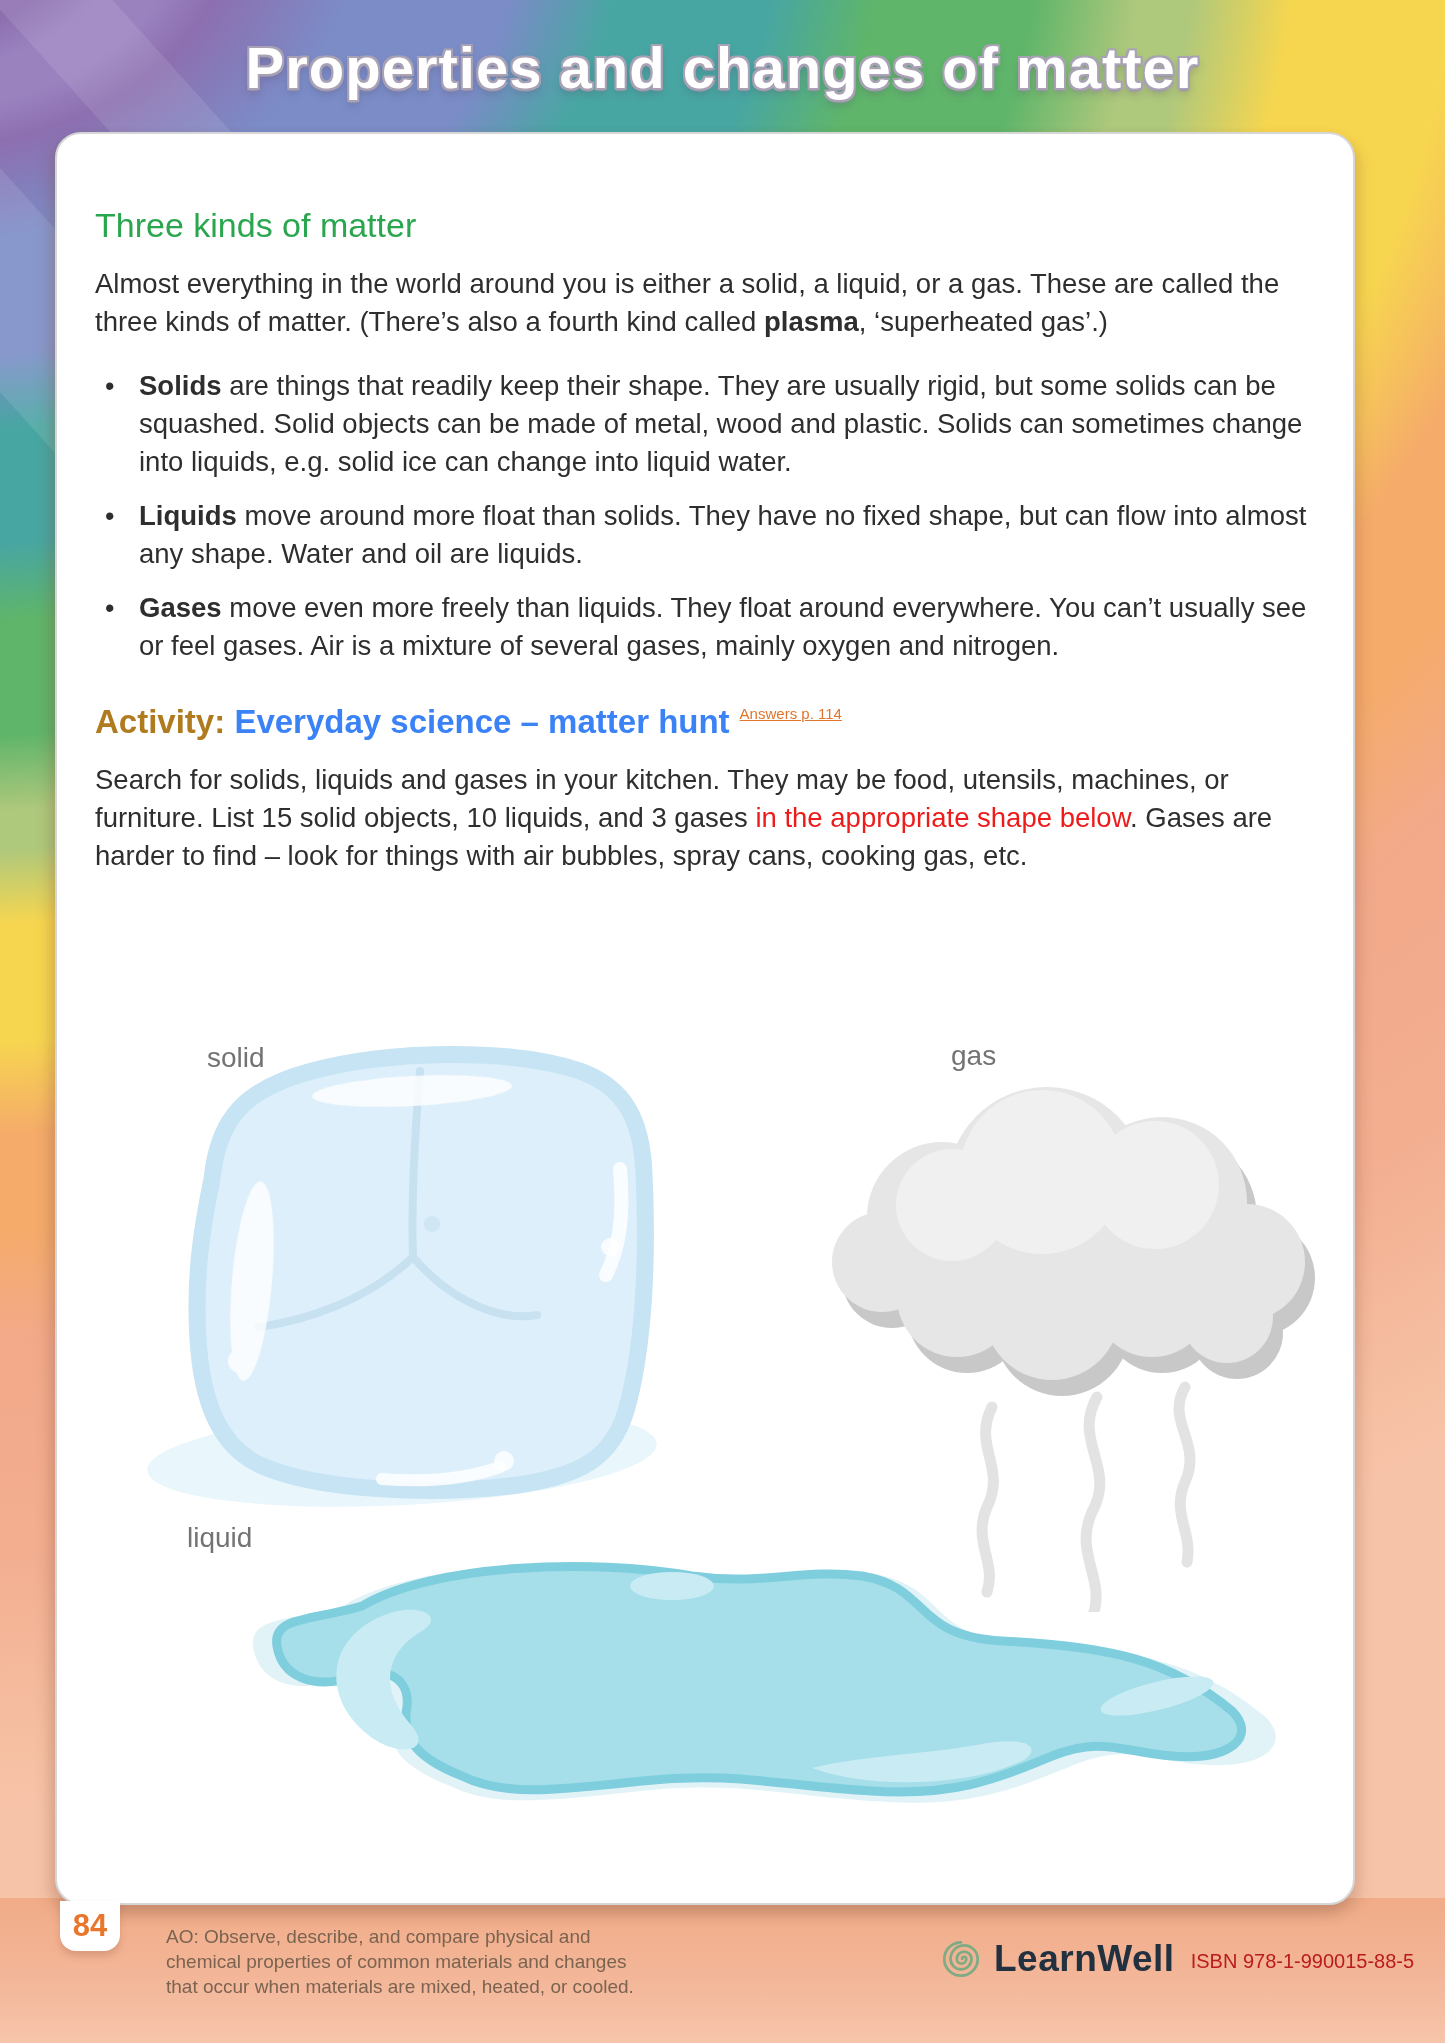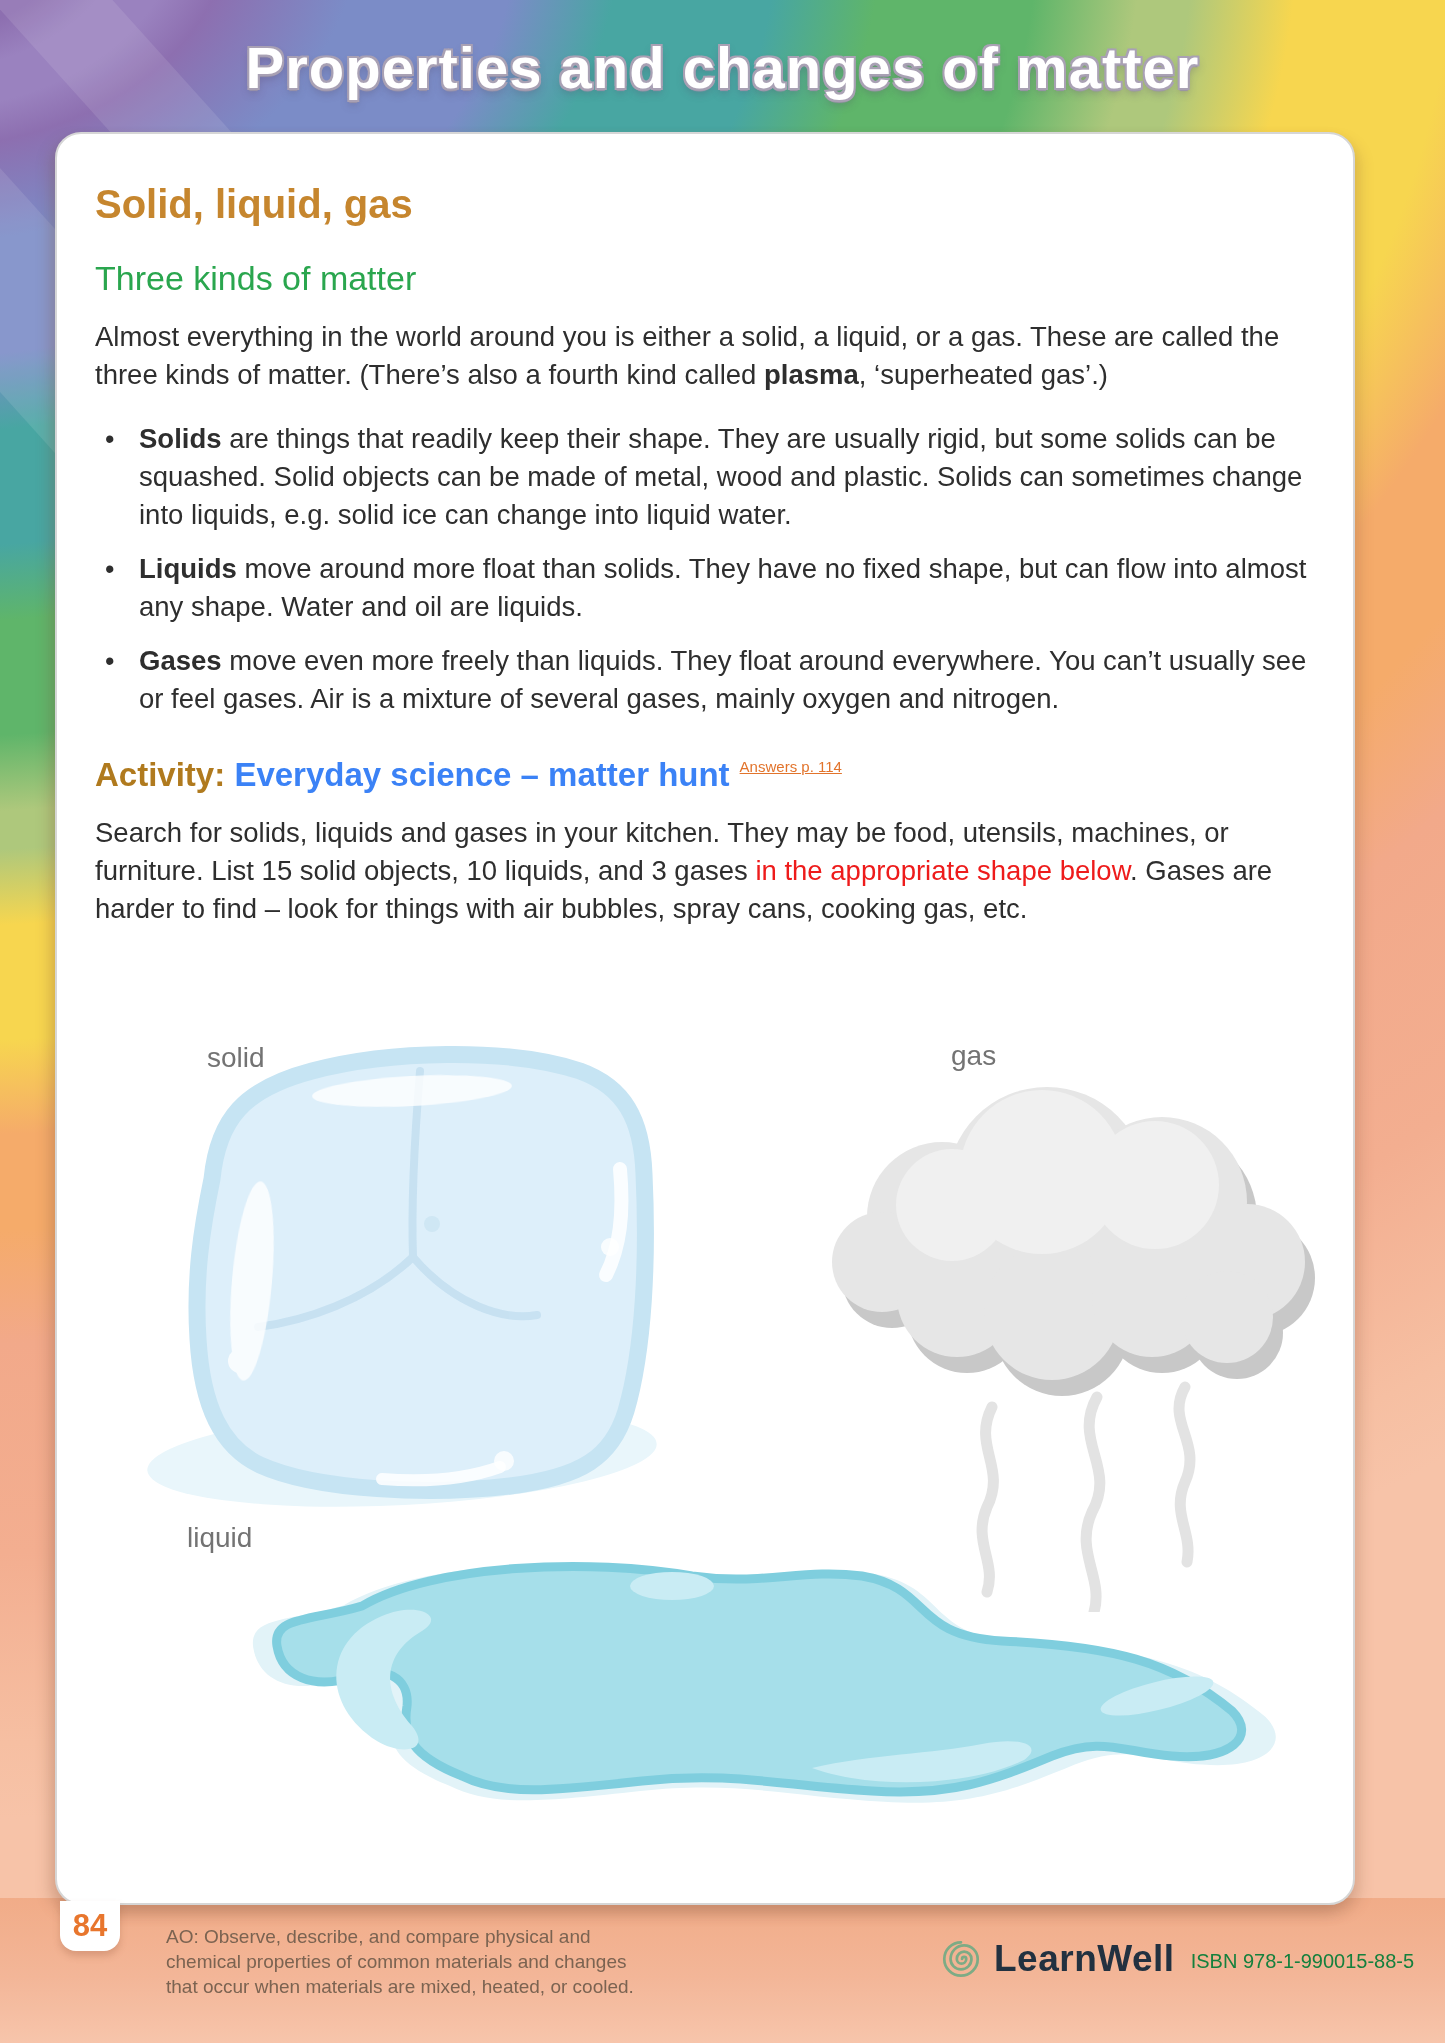--- a/index.html
+++ b/index.html
@@ -92,7 +92,6 @@
 
 <div class="card">
   <div class="card-inner">
-    <h1 class="doc-heading">Solid, liquid, gas</h1>
     <h2 class="doc-subheading">Three kinds of matter</h2>
 
     <p class="body-text"><span>Almost everything in the world around you is either a solid, a liquid, or a gas. These are called the three kinds of matter. (There’s also a fourth kind called </span><span class="bold">plasma</span><span>, ‘superheated gas’.)</span></p>

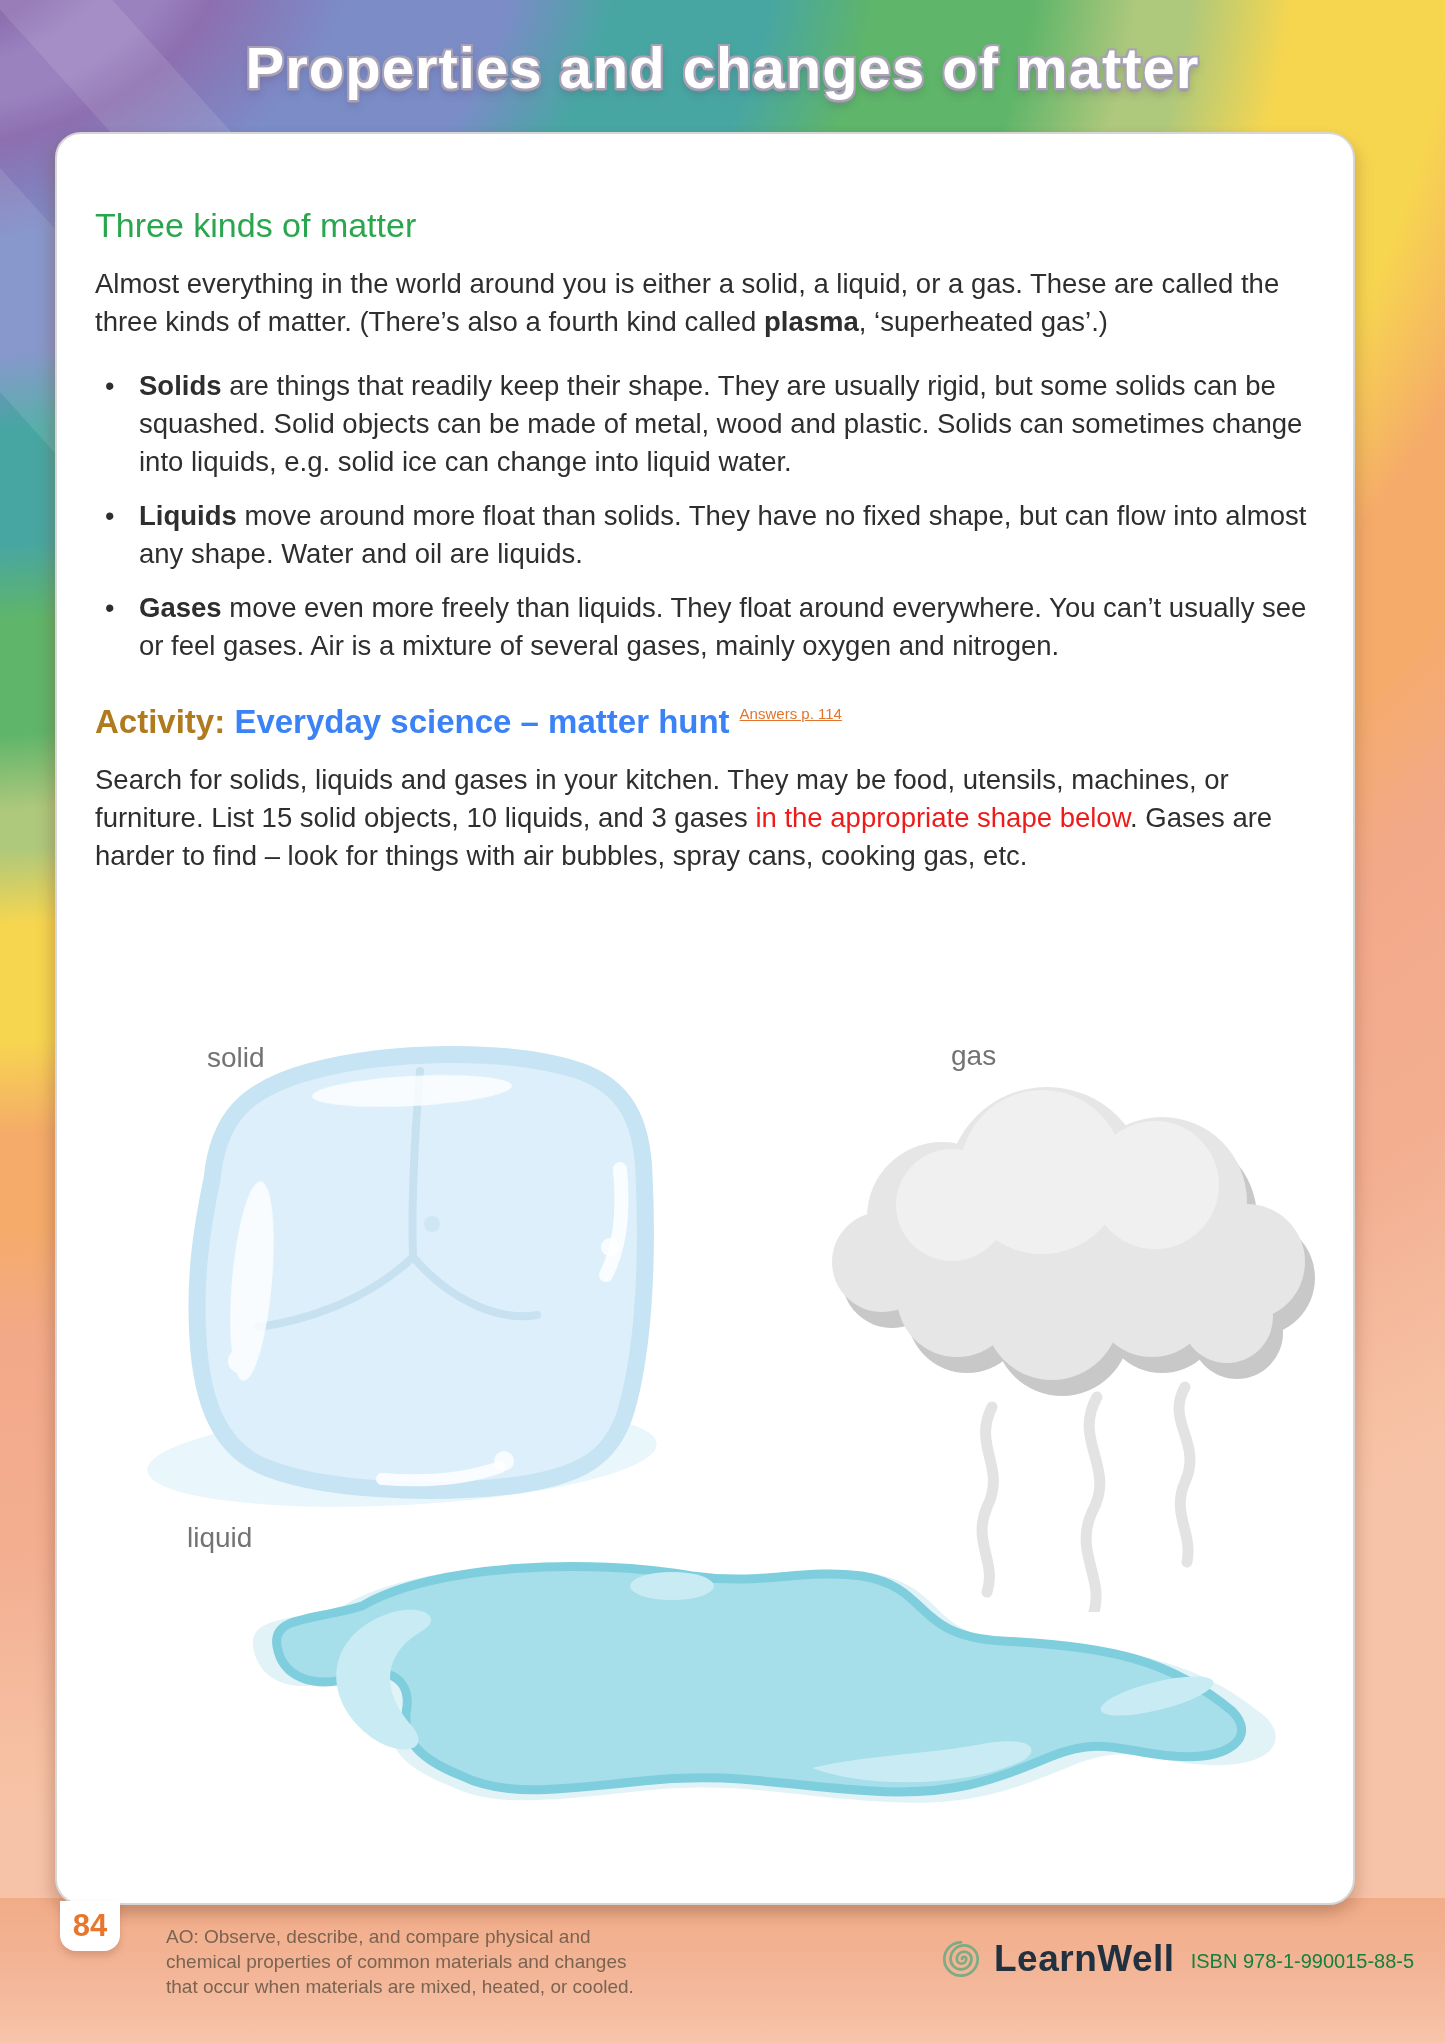--- a/index.html
+++ b/index.html
@@ -77,7 +77,7 @@
     display:flex;align-items:center;
   }
   .brand .wordmark{font-size:37px;font-weight:bold;color:#223140;margin-left:10px;letter-spacing:.5px;}
-  .brand .isbn{font-size:20px;color:#15803d;margin-left:16px;padding-top:4px;}
+  .brand .isbn{font-size:20px;color:#b91c1c;margin-left:16px;padding-top:4px;}
 </style>
 </head>
 <body>

